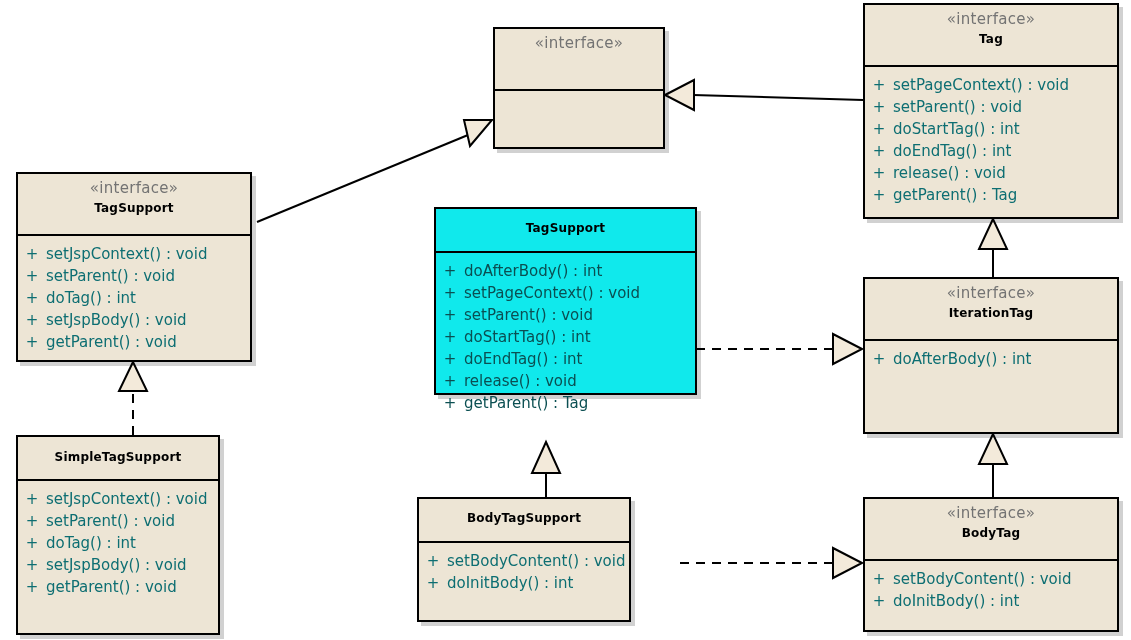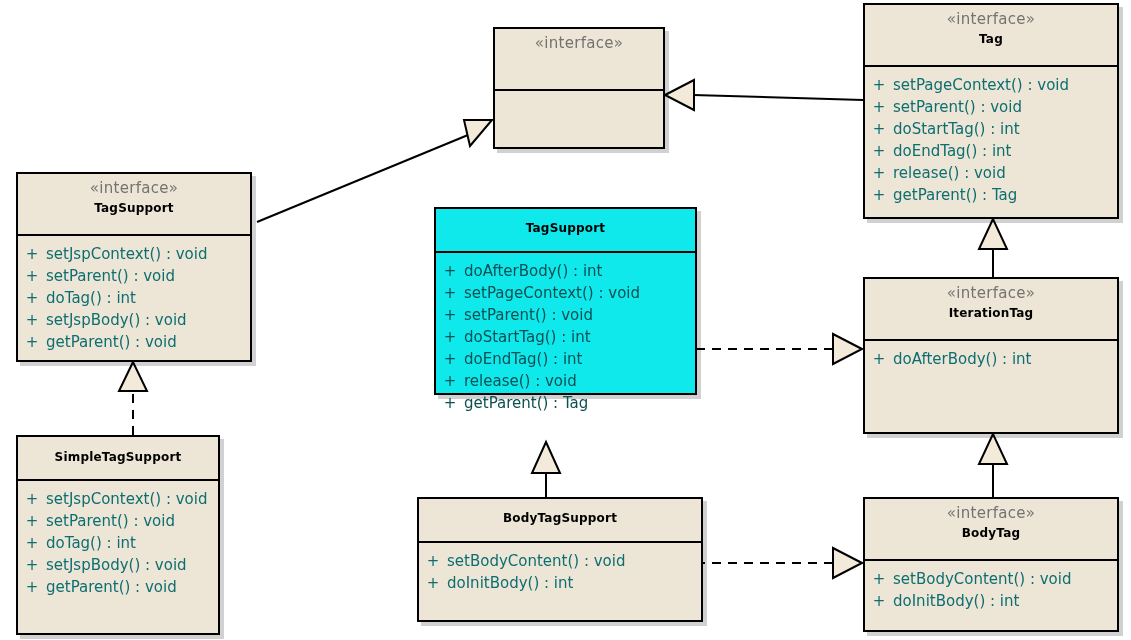--- a/index.html
+++ b/index.html
@@ -286,7 +286,7 @@
     </div>
   </div>
 
-  <div class="uml-box" style="left:417px; top:497px; width:286px; height:125px;">
+  <div class="uml-box" style="left:417px; top:497px; width:214px; height:125px;">
     <div class="box-header" style="height:44px; padding-top:9px;">
       <span class="classname">BodyTagSupport</span>
     </div>

